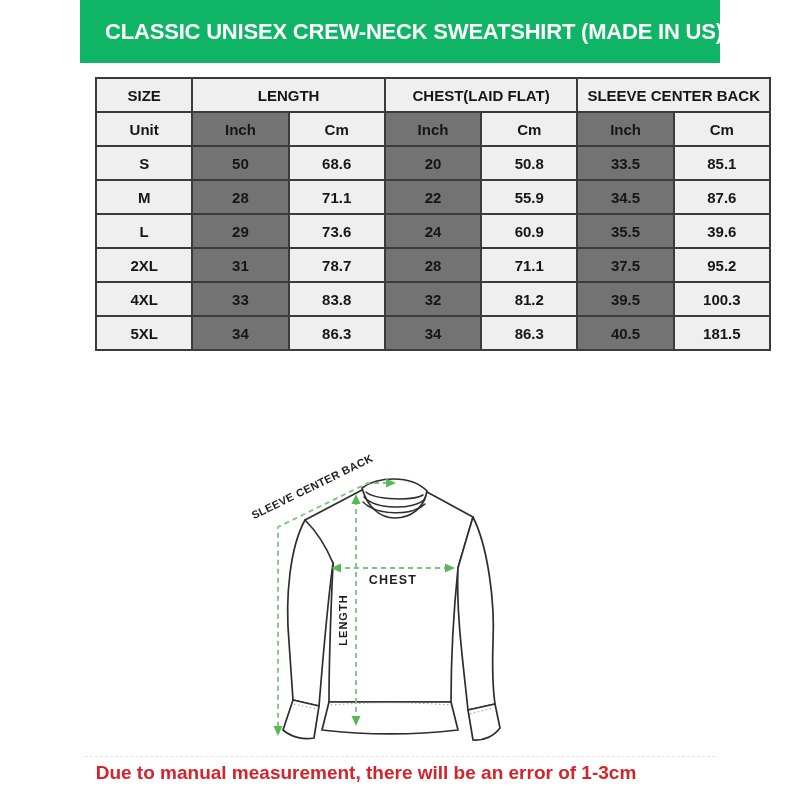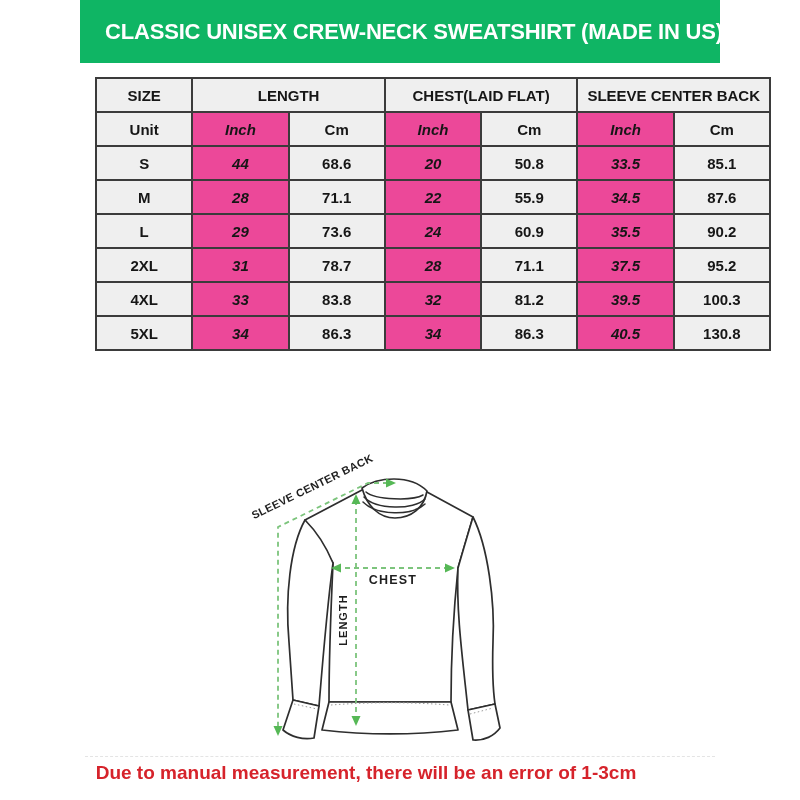--- a/index.html
+++ b/index.html
@@ -24,7 +24,7 @@
     font-weight:bold; font-size:15px; color:#161616;
   }
   .cell-gray { background:#efefef; }
-  .cell-white { background:#ec4899;font-style:italic; }
+  .cell-white { background:#737373; }
 
   .diagram {
     position:absolute; left:230px; top:452px; width:330px; height:310px;

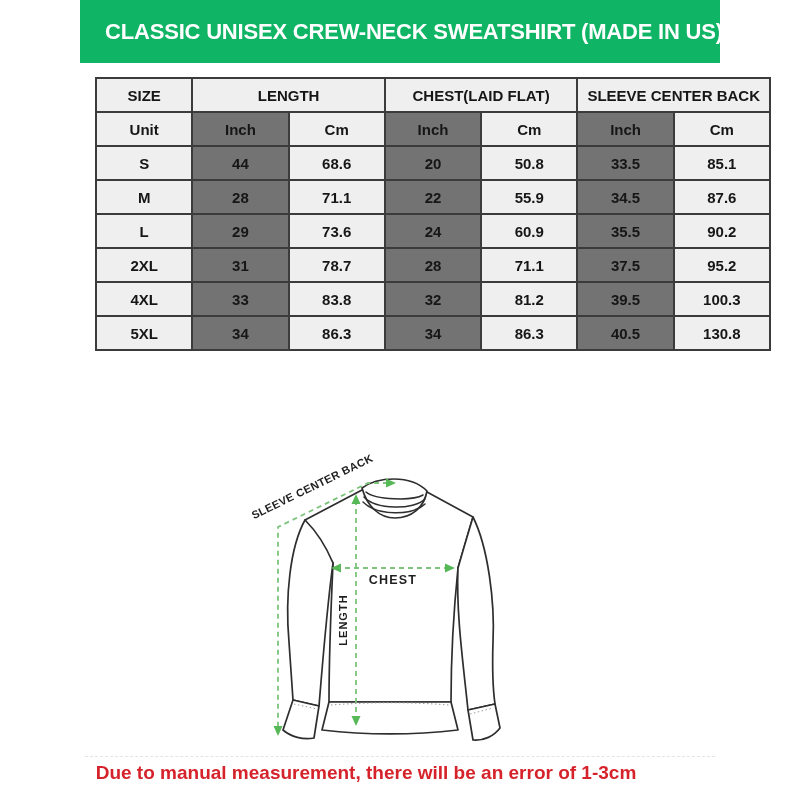--- a/index.html
+++ b/index.html
@@ -82,7 +82,7 @@
   </tr>
   <tr>
     <td class="cell-gray">S</td>
-    <td class="cell-white">44</td>
+    <td class="cell-white">50</td>
     <td class="cell-gray">68.6</td>
     <td class="cell-white">20</td>
     <td class="cell-gray">50.8</td>

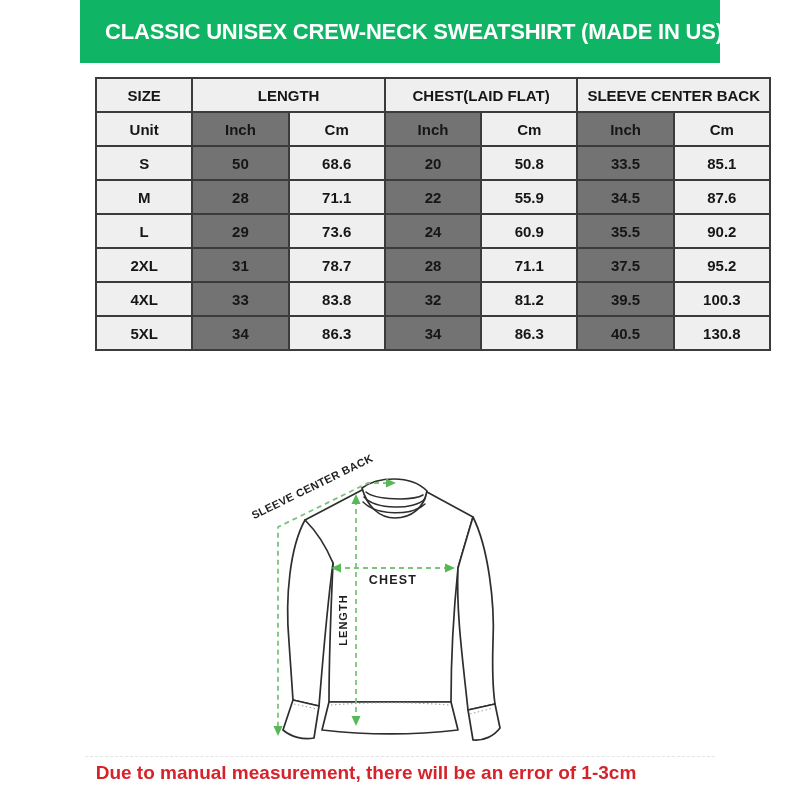--- a/index.html
+++ b/index.html
@@ -105,7 +105,7 @@
     <td class="cell-white">24</td>
     <td class="cell-gray">60.9</td>
     <td class="cell-white">35.5</td>
-    <td class="cell-gray">90.2</td>
+    <td class="cell-gray">39.6</td>
   </tr>
   <tr>
     <td class="cell-gray">2XL</td>

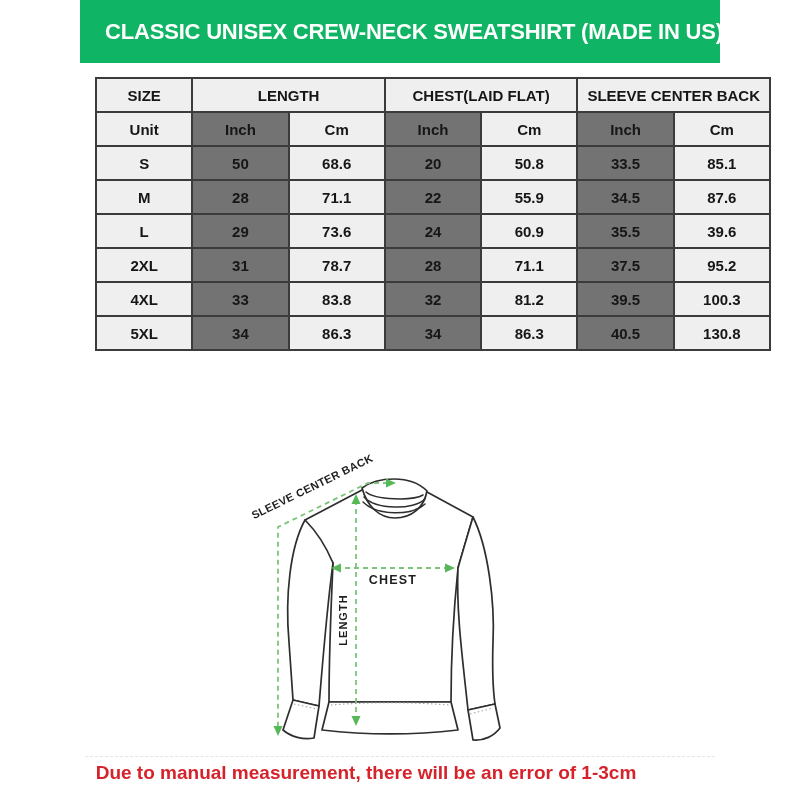--- a/index.html
+++ b/index.html
@@ -132,7 +132,7 @@
     <td class="cell-white">34</td>
     <td class="cell-gray">86.3</td>
     <td class="cell-white">40.5</td>
-    <td class="cell-gray">130.8</td>
+    <td class="cell-gray">181.5</td>
   </tr>
 </tbody>
   </table>

